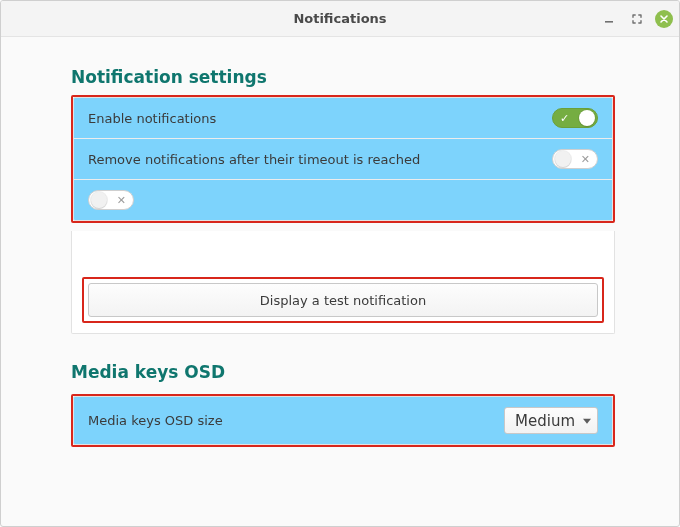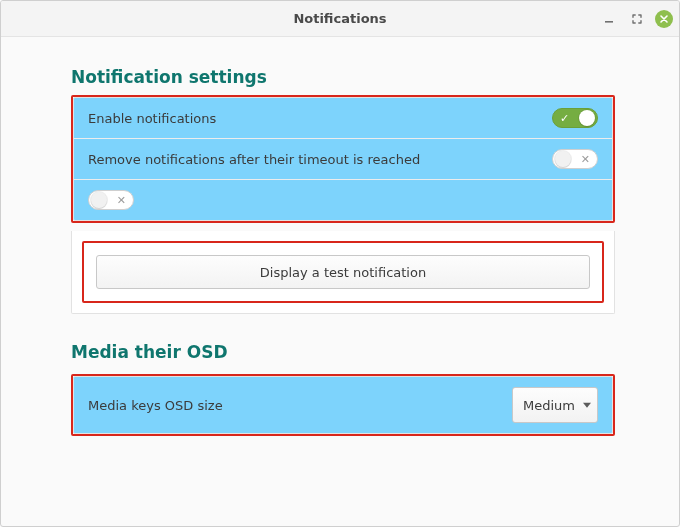--- a/index.html
+++ b/index.html
@@ -144,7 +144,8 @@
   .hl-btn-wrap {
     border: 2px solid #d8261b;
     border-radius: 2px;
-    padding: 12px;
+    padding: 4px;
+    margin-top: 36px;
   }
   .test-btn {
     display: block;

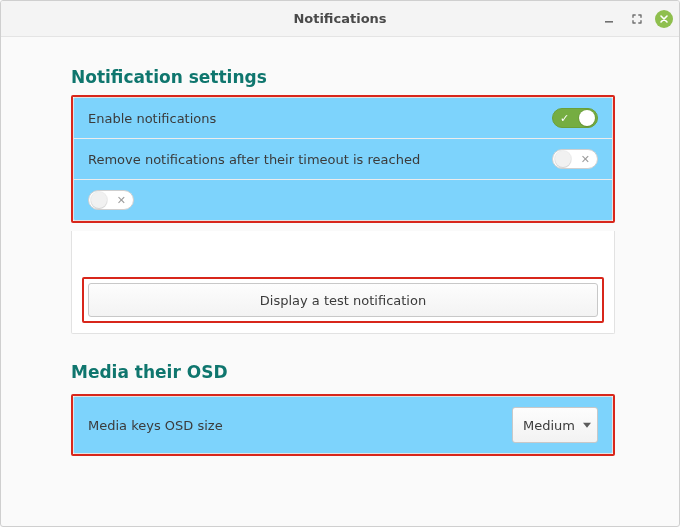--- a/index.html
+++ b/index.html
@@ -260,7 +260,7 @@
     </div>
 
     <div class="section">
-      <div class="section-title">Media their OSD</div>
+      <div class="section-title">Media keys OSD</div>
 
       <div class="osd-group">
         <div class="list">

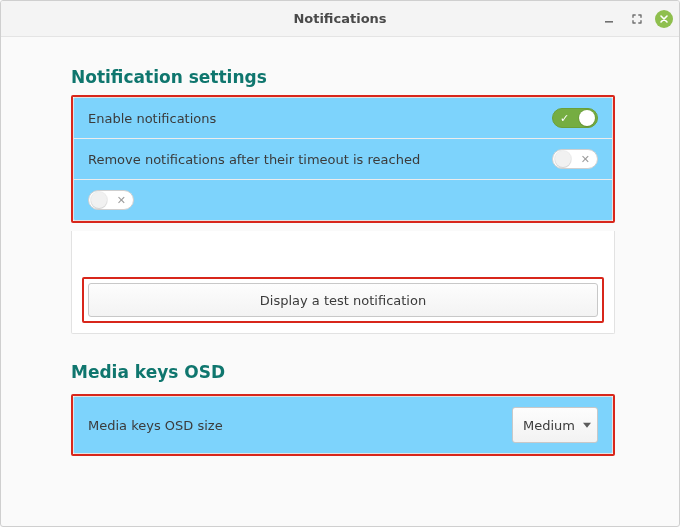--- a/index.html
+++ b/index.html
@@ -162,13 +162,13 @@
 
   
   .select {
-    height: 36px;
+    height: 27px;
     min-width: 86px;
     padding: 0 22px 0 10px;
     background: linear-gradient(#fdfdfd,#f2f2f2);
     border: 1px solid #c8c8c8;
     border-radius: 3px;
-    font-size: 13px;
+    font-size: 15px;
     color: #3b3b3b;
     display: inline-flex;
     align-items: center;

